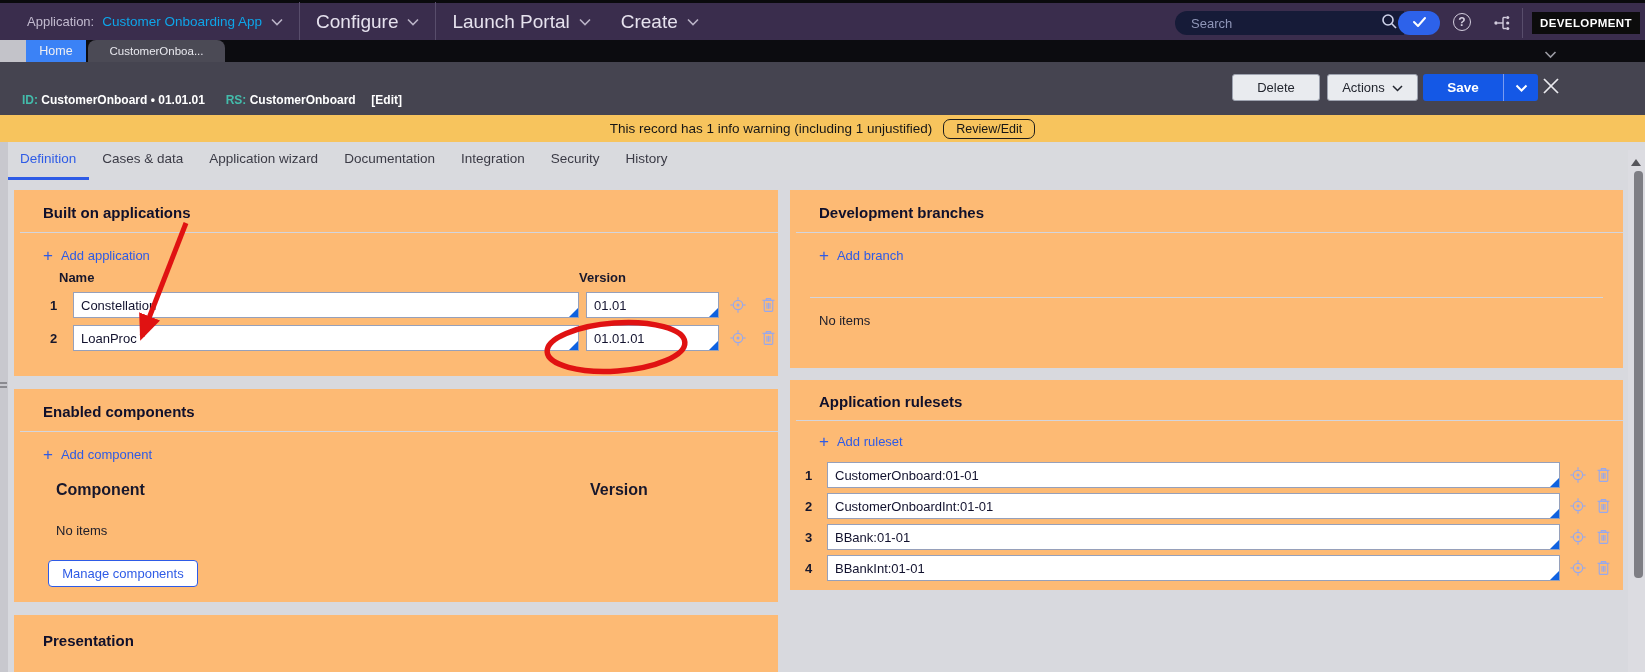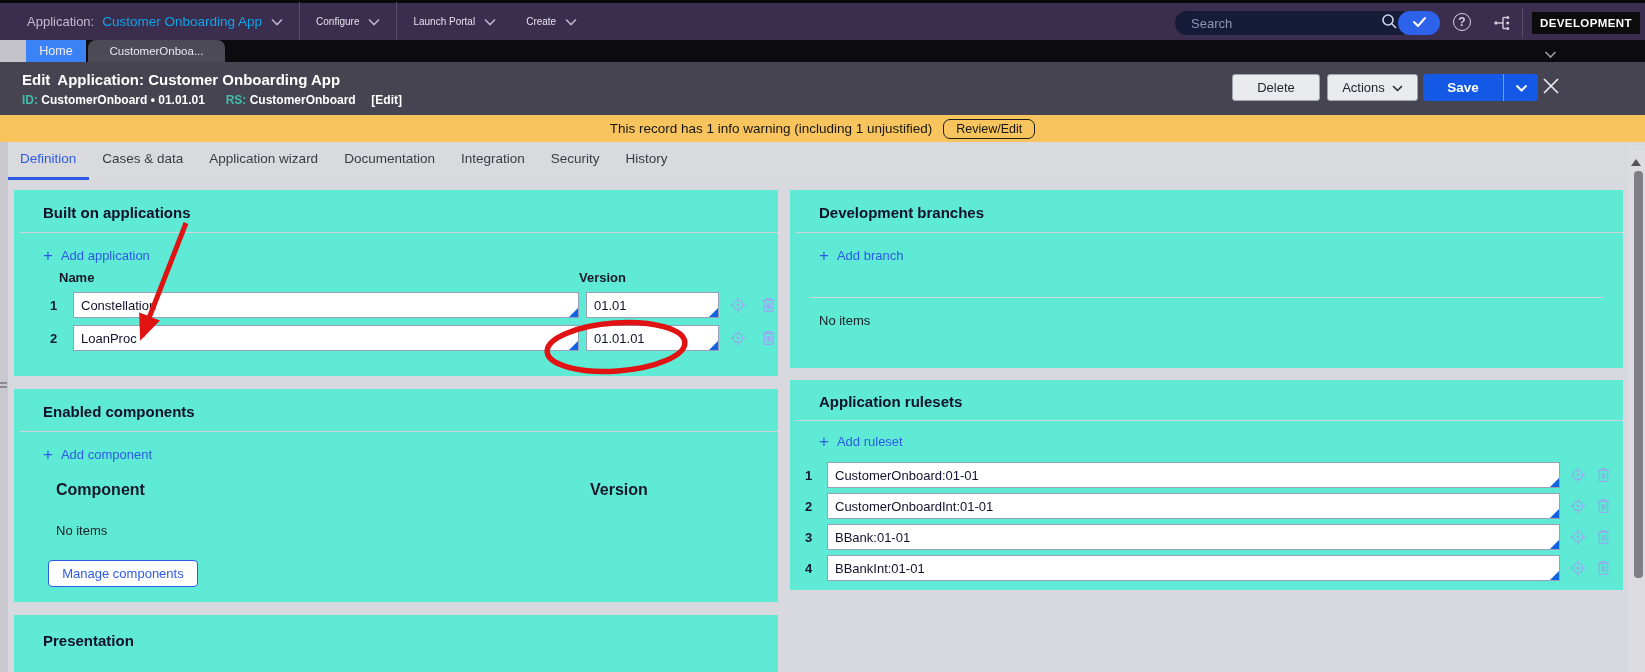--- a/index.html
+++ b/index.html
@@ -11,7 +11,7 @@
           font-size:13px;color:#e6e2ee}
   .tb-label{color:#c2bacf;margin-left:27px}
   .tb-app{margin-left:8px;color:#0ea5e9;font-size:13.5px}
-  .tb-item{color:#e6e2ee;font-size:10px}
+  .tb-item{color:#e6e2ee;font-size:19px}
   .chev{margin-left:9px;display:inline-flex}
   .tb-div{width:1px;height:40px;background:#584d6b;margin:0 16px}
   #searchwrap{position:absolute;left:1175px;top:8px;height:24px;display:flex;align-items:center}

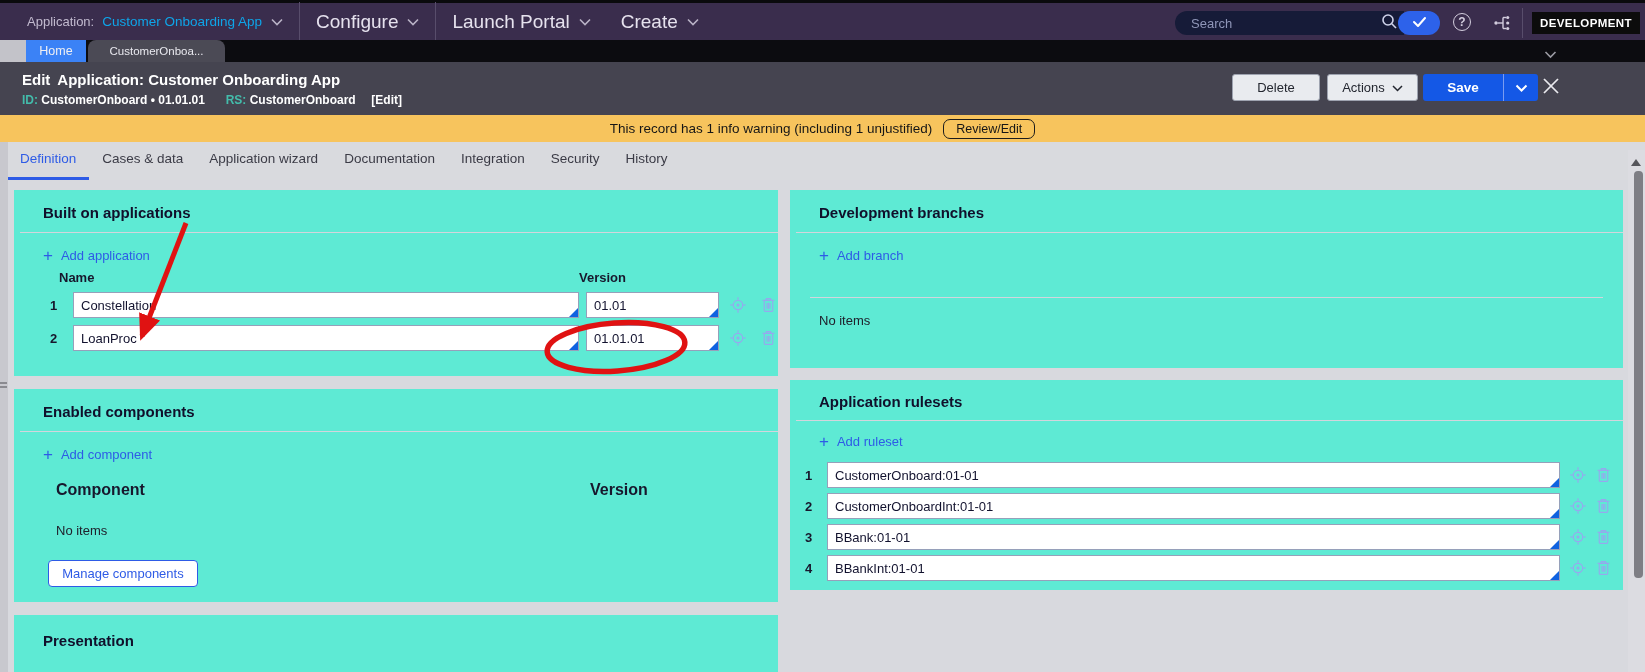--- a/index.html
+++ b/index.html
@@ -202,9 +202,6 @@
   </div>
 
   <div id="rechdr">
-    <div id="rh-title">
-      <span>Edit</span><span class="gap"></span><span>Application: Customer Onboarding App</span>
-    </div>
     <div id="rh-meta">
       <span class="teal">ID:</span>
       <span>CustomerOnboard • 01.01.01</span>

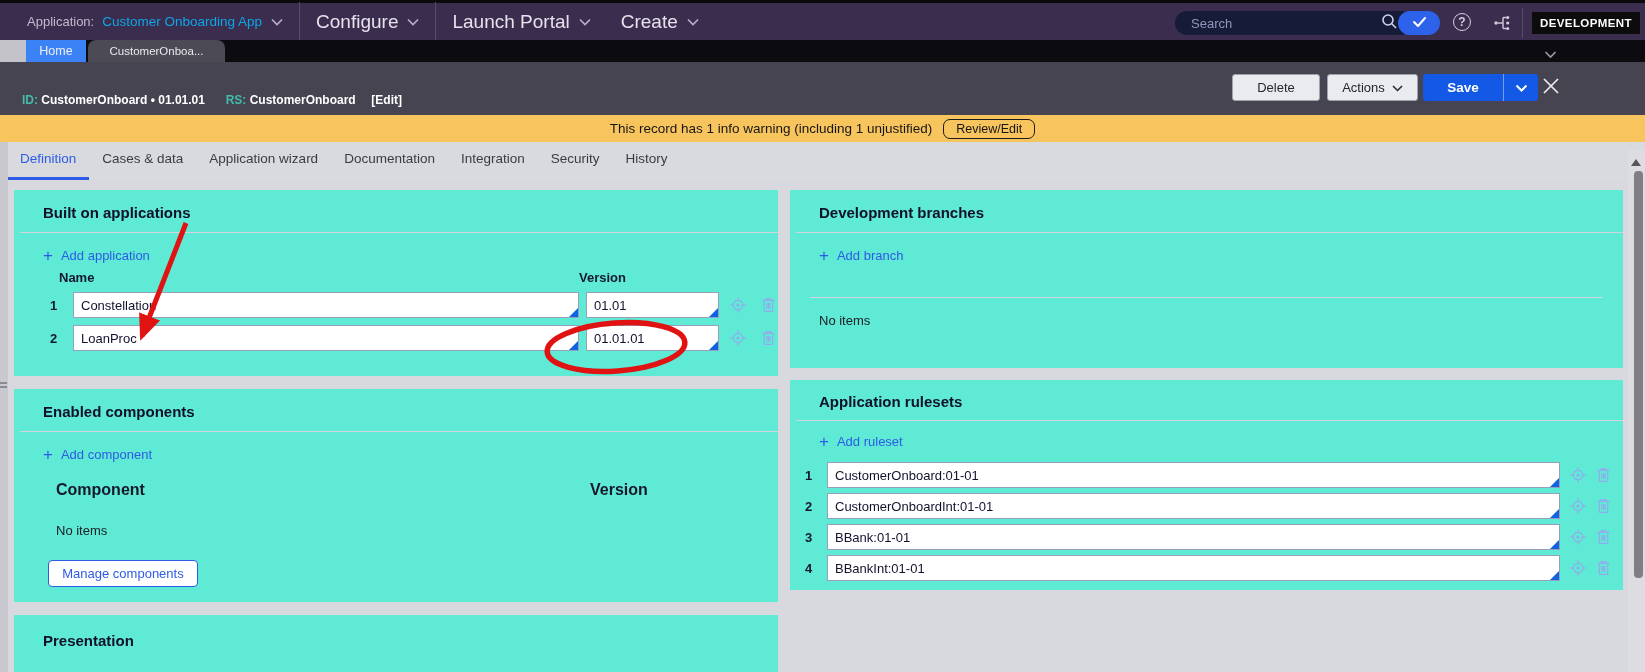--- a/index.html
+++ b/index.html
@@ -75,7 +75,7 @@
          border-right:5px solid transparent;border-bottom:7px solid #55555a}
   #sb-thumb{position:absolute;right:2px;top:171px;width:9px;height:407px;background:#7e7e84;border-radius:4px}
   
-  .panel{position:absolute;background:#5eead4}
+  .panel{position:absolute;background:#fdba74}
   #p-built{left:14px;top:190px;width:764px;height:186px}
   #p-enabled{left:14px;top:389px;width:764px;height:213px}
   #p-present{left:14px;top:615px;width:764px;height:57px}

